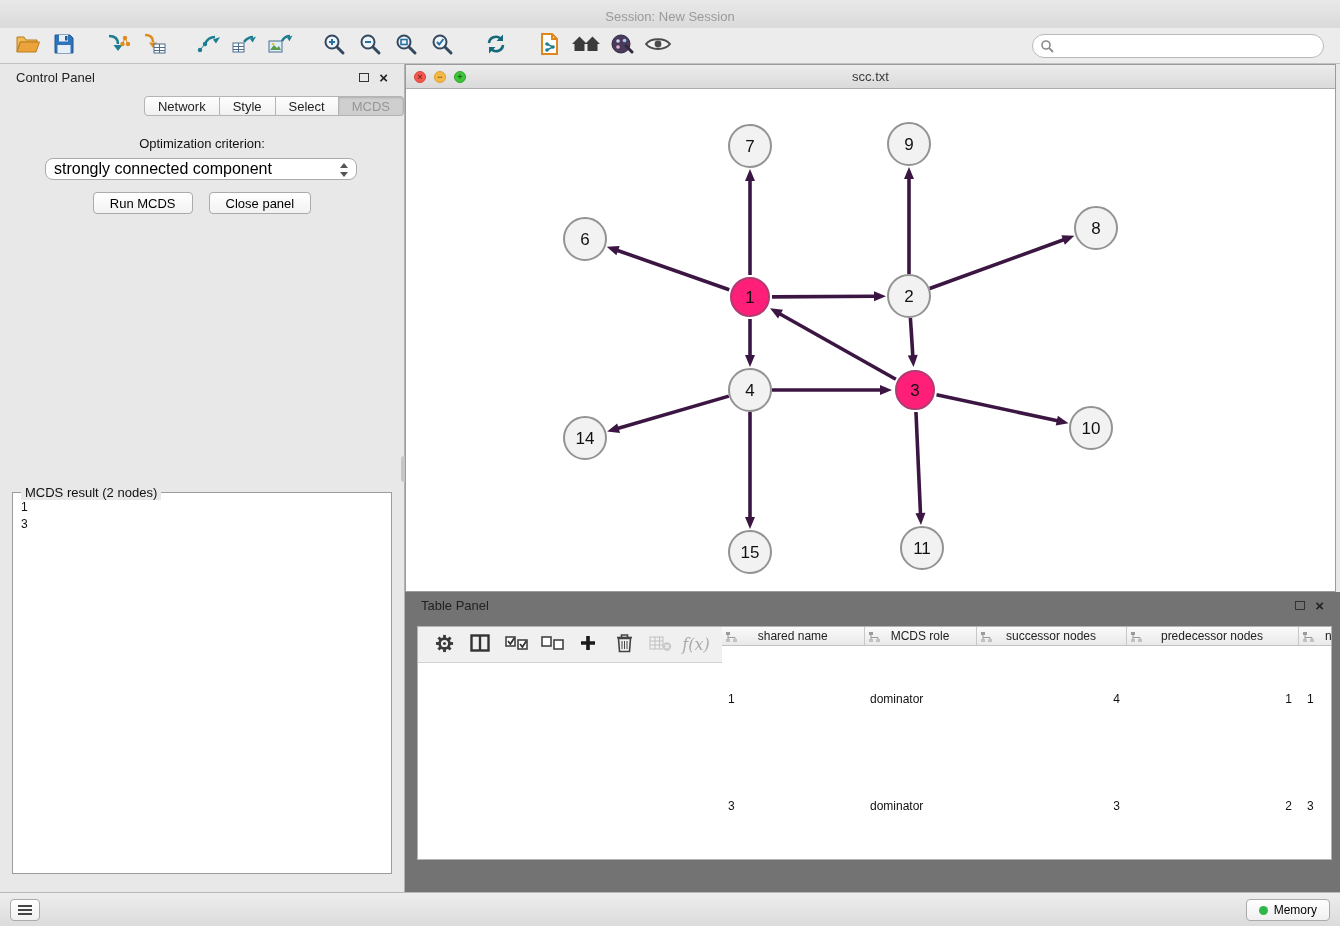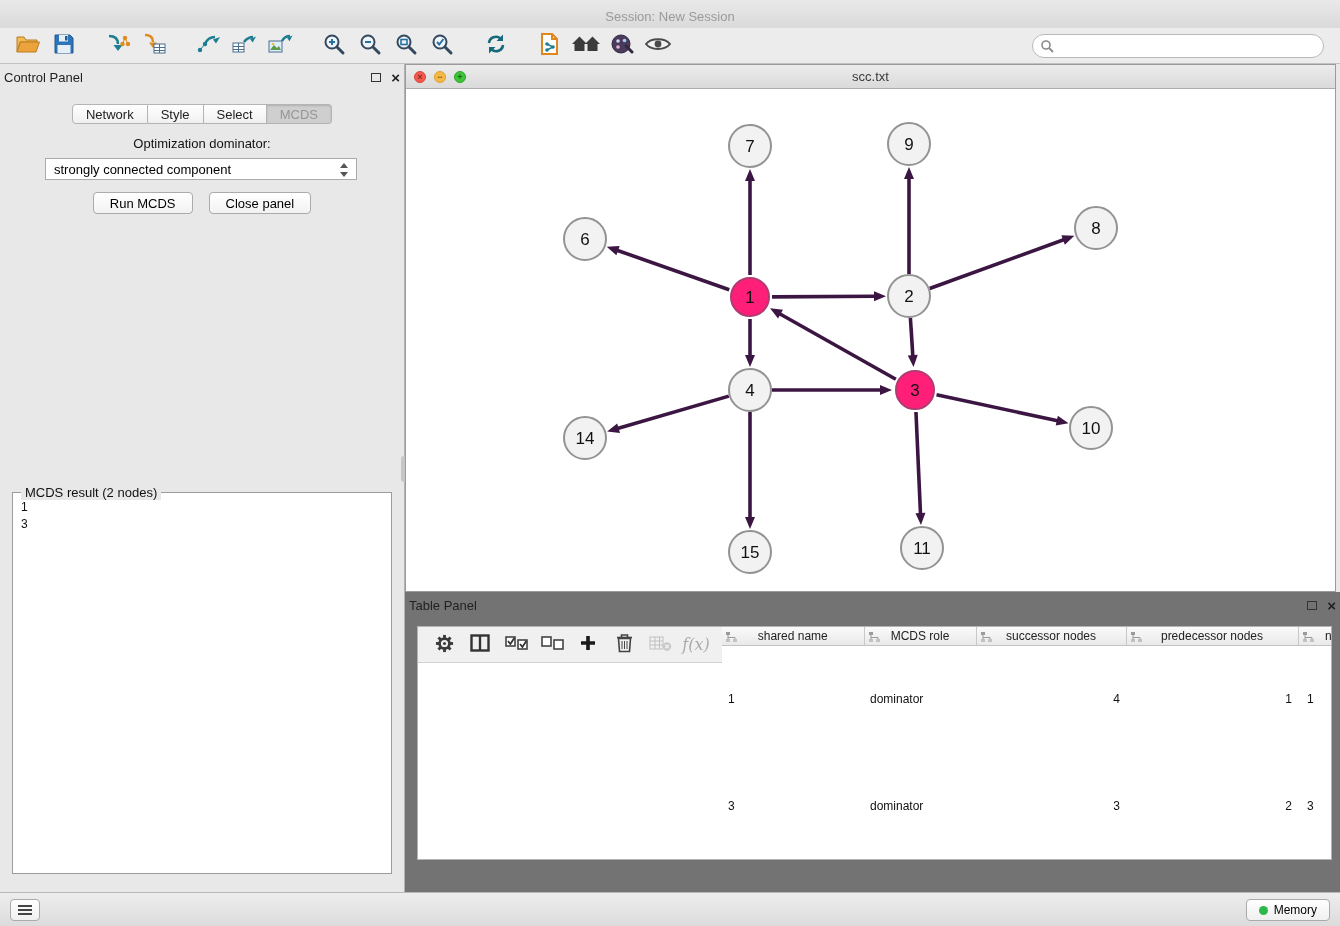--- a/index.html
+++ b/index.html
@@ -27,7 +27,7 @@
   
   .control-panel { position:absolute; left:0; top:0; width:405px; height:100%; background:#e8e8e8;
     border-right:1px solid #b3b3b3; }
-  .panel-header { height:26px; display:flex; align-items:center; padding:0 4px; font-size:13px; color:#222; }
+  .panel-header { height:26px; display:flex; align-items:center; padding:0 16px; font-size:13px; color:#222; }
   .panel-header .spacer { flex:1; }
   .float-ic { width:10px; height:9px; border:1.5px solid #333; margin-right:10px; display:inline-block; }
   .close-ic { font-size:15px; font-weight:bold; color:#222; line-height:1; cursor:default; }

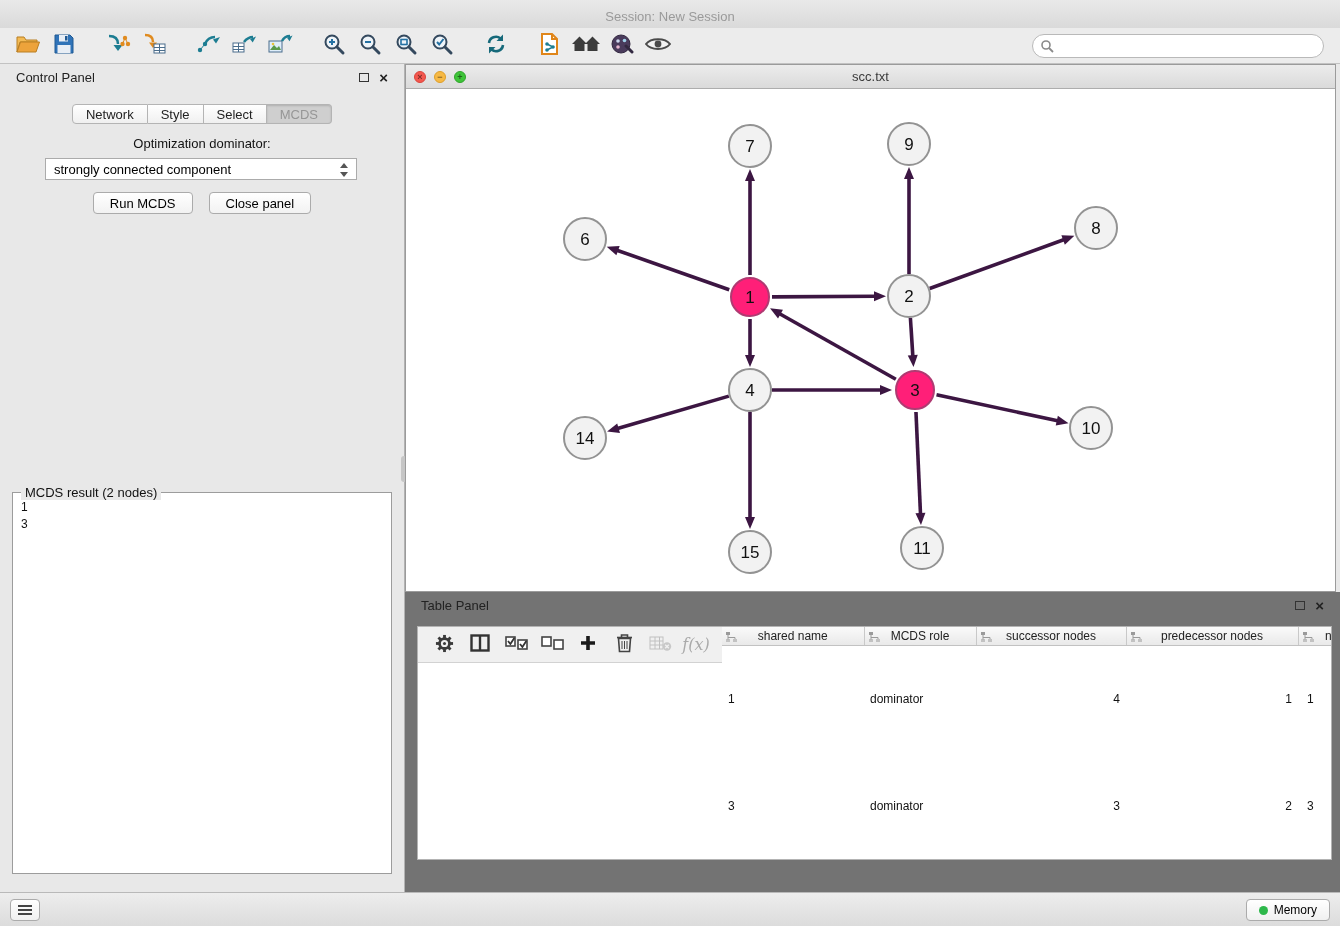--- a/index.html
+++ b/index.html
@@ -33,7 +33,7 @@
   .close-ic { font-size:15px; font-weight:bold; color:#222; line-height:1; cursor:default; }
 
   .seg { display:flex; justify-content:center; }
-  .ctl-tabs { margin-top:14px; }
+  .ctl-tabs { margin-top:6px;justify-content:flex-end; }
   .seg-tab { font-size:13px; height:20px; padding:0 13px; background:linear-gradient(#ffffff,#f0f0f0);
     border:1px solid #b4b4b4; border-left:none; color:#222; font-family:"Liberation Sans",sans-serif; }
   .seg-tab:first-child { border-left:1px solid #b4b4b4; border-radius:4px 0 0 4px; }

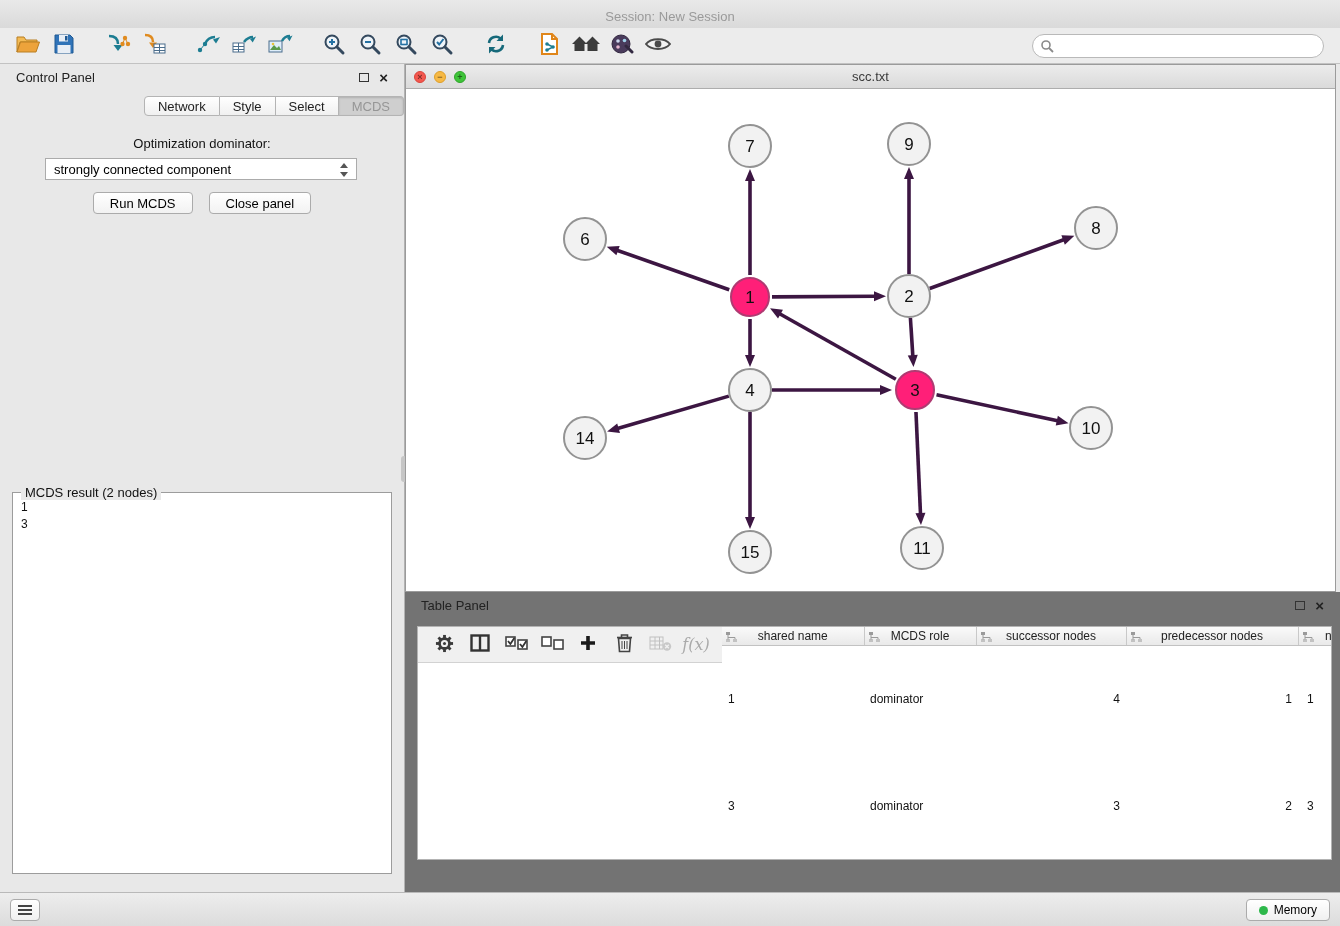--- a/index.html
+++ b/index.html
@@ -296,7 +296,7 @@
           <button class="seg-tab active">MCDS</button>
         </div>
 
-      <div class="opt-label">Optimization dominator:</div>
+      <div class="opt-label">Optimization criterion:</div>
       <div class="dropdown">
         <span>strongly connected component</span>
         <span class="dd-arrows"></span>

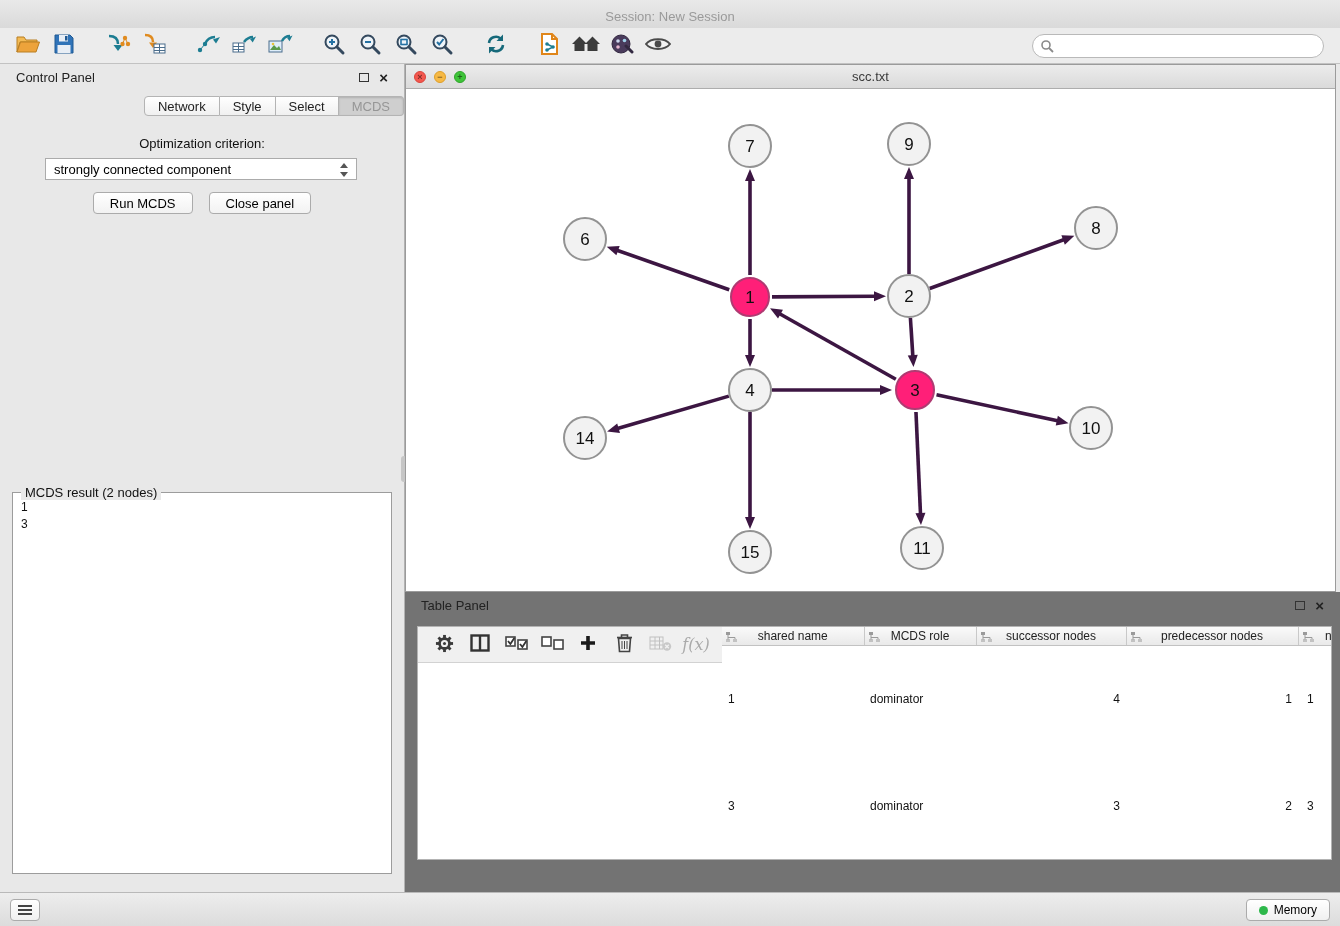--- a/index.html
+++ b/index.html
@@ -42,7 +42,7 @@
 
   .opt-label { position:absolute; top:72px; width:100%; text-align:center; font-size:13px; color:#111; }
   .dropdown { position:absolute; top:94px; left:45px; width:312px; height:22px; background:#fff;
-    border:1px solid #ababab; border-radius:0; font-size:13px; display:flex; align-items:center;
+    border:1px solid #ababab; border-radius:8px; font-size:16px; display:flex; align-items:center;
     padding:0 20px 0 8px; }
   .dd-arrows { position:absolute; right:6px; top:3px; width:11px; height:16px; }
   .dd-arrows:before,.dd-arrows:after { content:""; position:absolute; left:1px;

